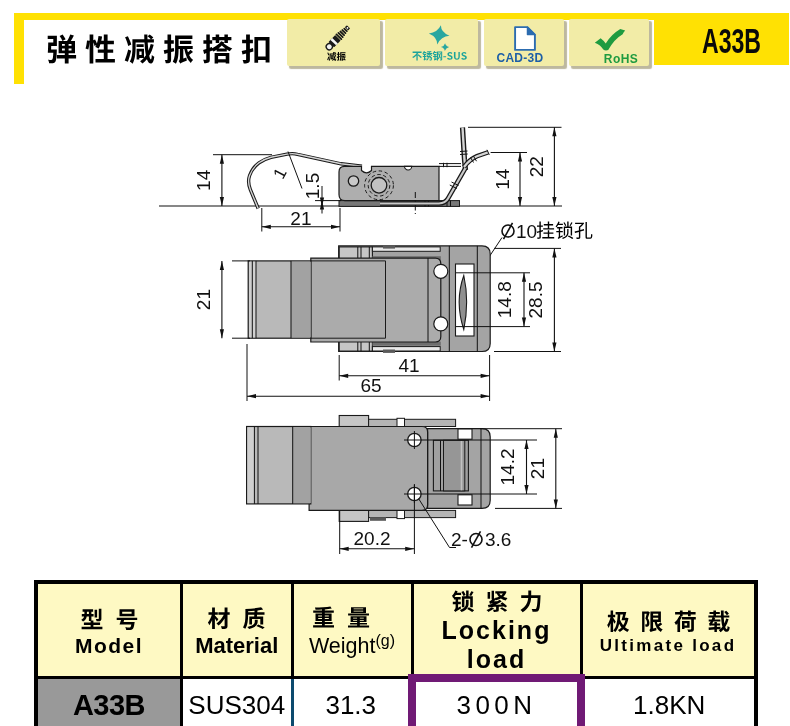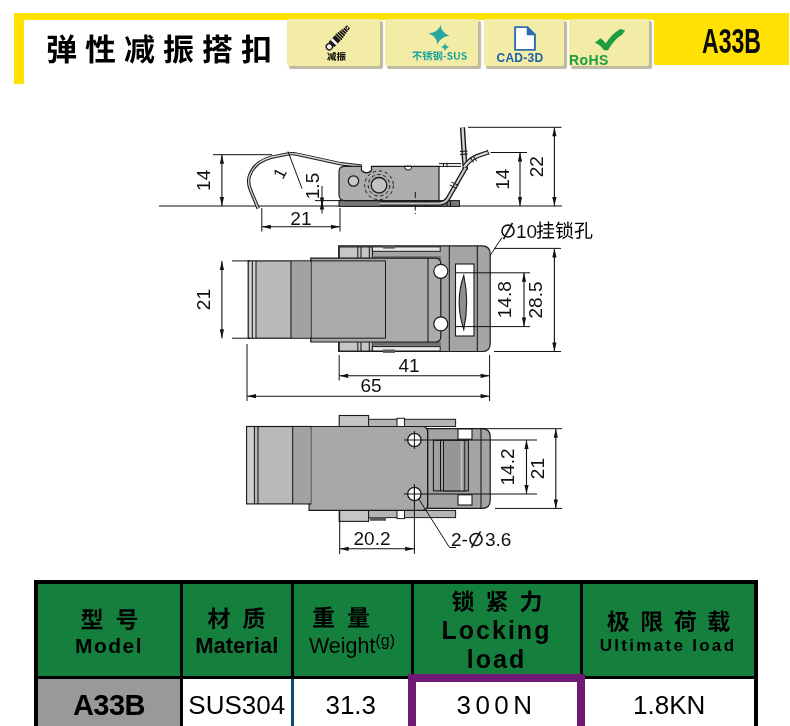--- a/index.html
+++ b/index.html
@@ -70,7 +70,7 @@
 <path d="M2 17.5 L8.5 12.5 Q12.5 15.5 14.2 18.5 Q20 8.5 30.5 2.2 L36 3.8 Q33.8 5.8 33.2 8.2 Q24 13.5 17 25.8 Q13.5 26.8 11.5 25.2 Q8.5 20 2 17.5 Z" fill="#1f9b40"></path>
 </svg></div>
 
-<div class="abs" style="left:569px;top:51.5px;width:104px;font-size:14px;font-weight:bold;color:#1f9b40;letter-spacing:.4px">RoHS</div>
+<div class="abs" style="left:569px;top:51.5px;width:104px;text-align:center;font-size:12px;font-weight:bold;color:#1f9b40;letter-spacing:.4px">RoHS</div>
 
 <div class="abs" style="left:653.7px;top:13px;width:135px;height:52px;background:#ffe103"></div>
 

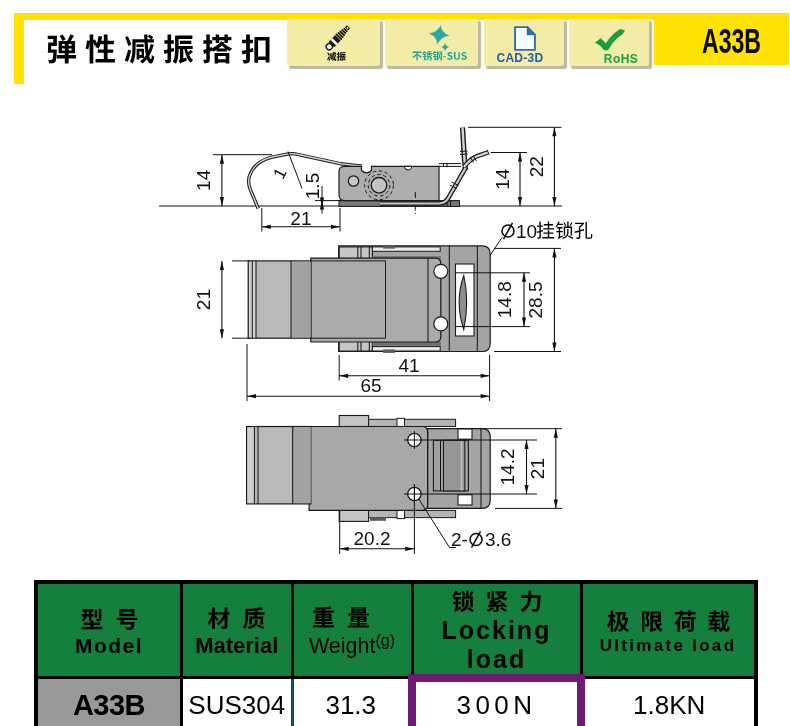--- a/index.html
+++ b/index.html
@@ -318,7 +318,7 @@
     </colgroup>
 
 <tbody>
-      <tr style="height:64.5px;background:#15803d">
+      <tr style="height:64.5px;background:#fef9c3">
 
 <td style="border:3px solid #000;padding:0">
 <svg width="143" height="30" viewBox="0 0 143 30">

